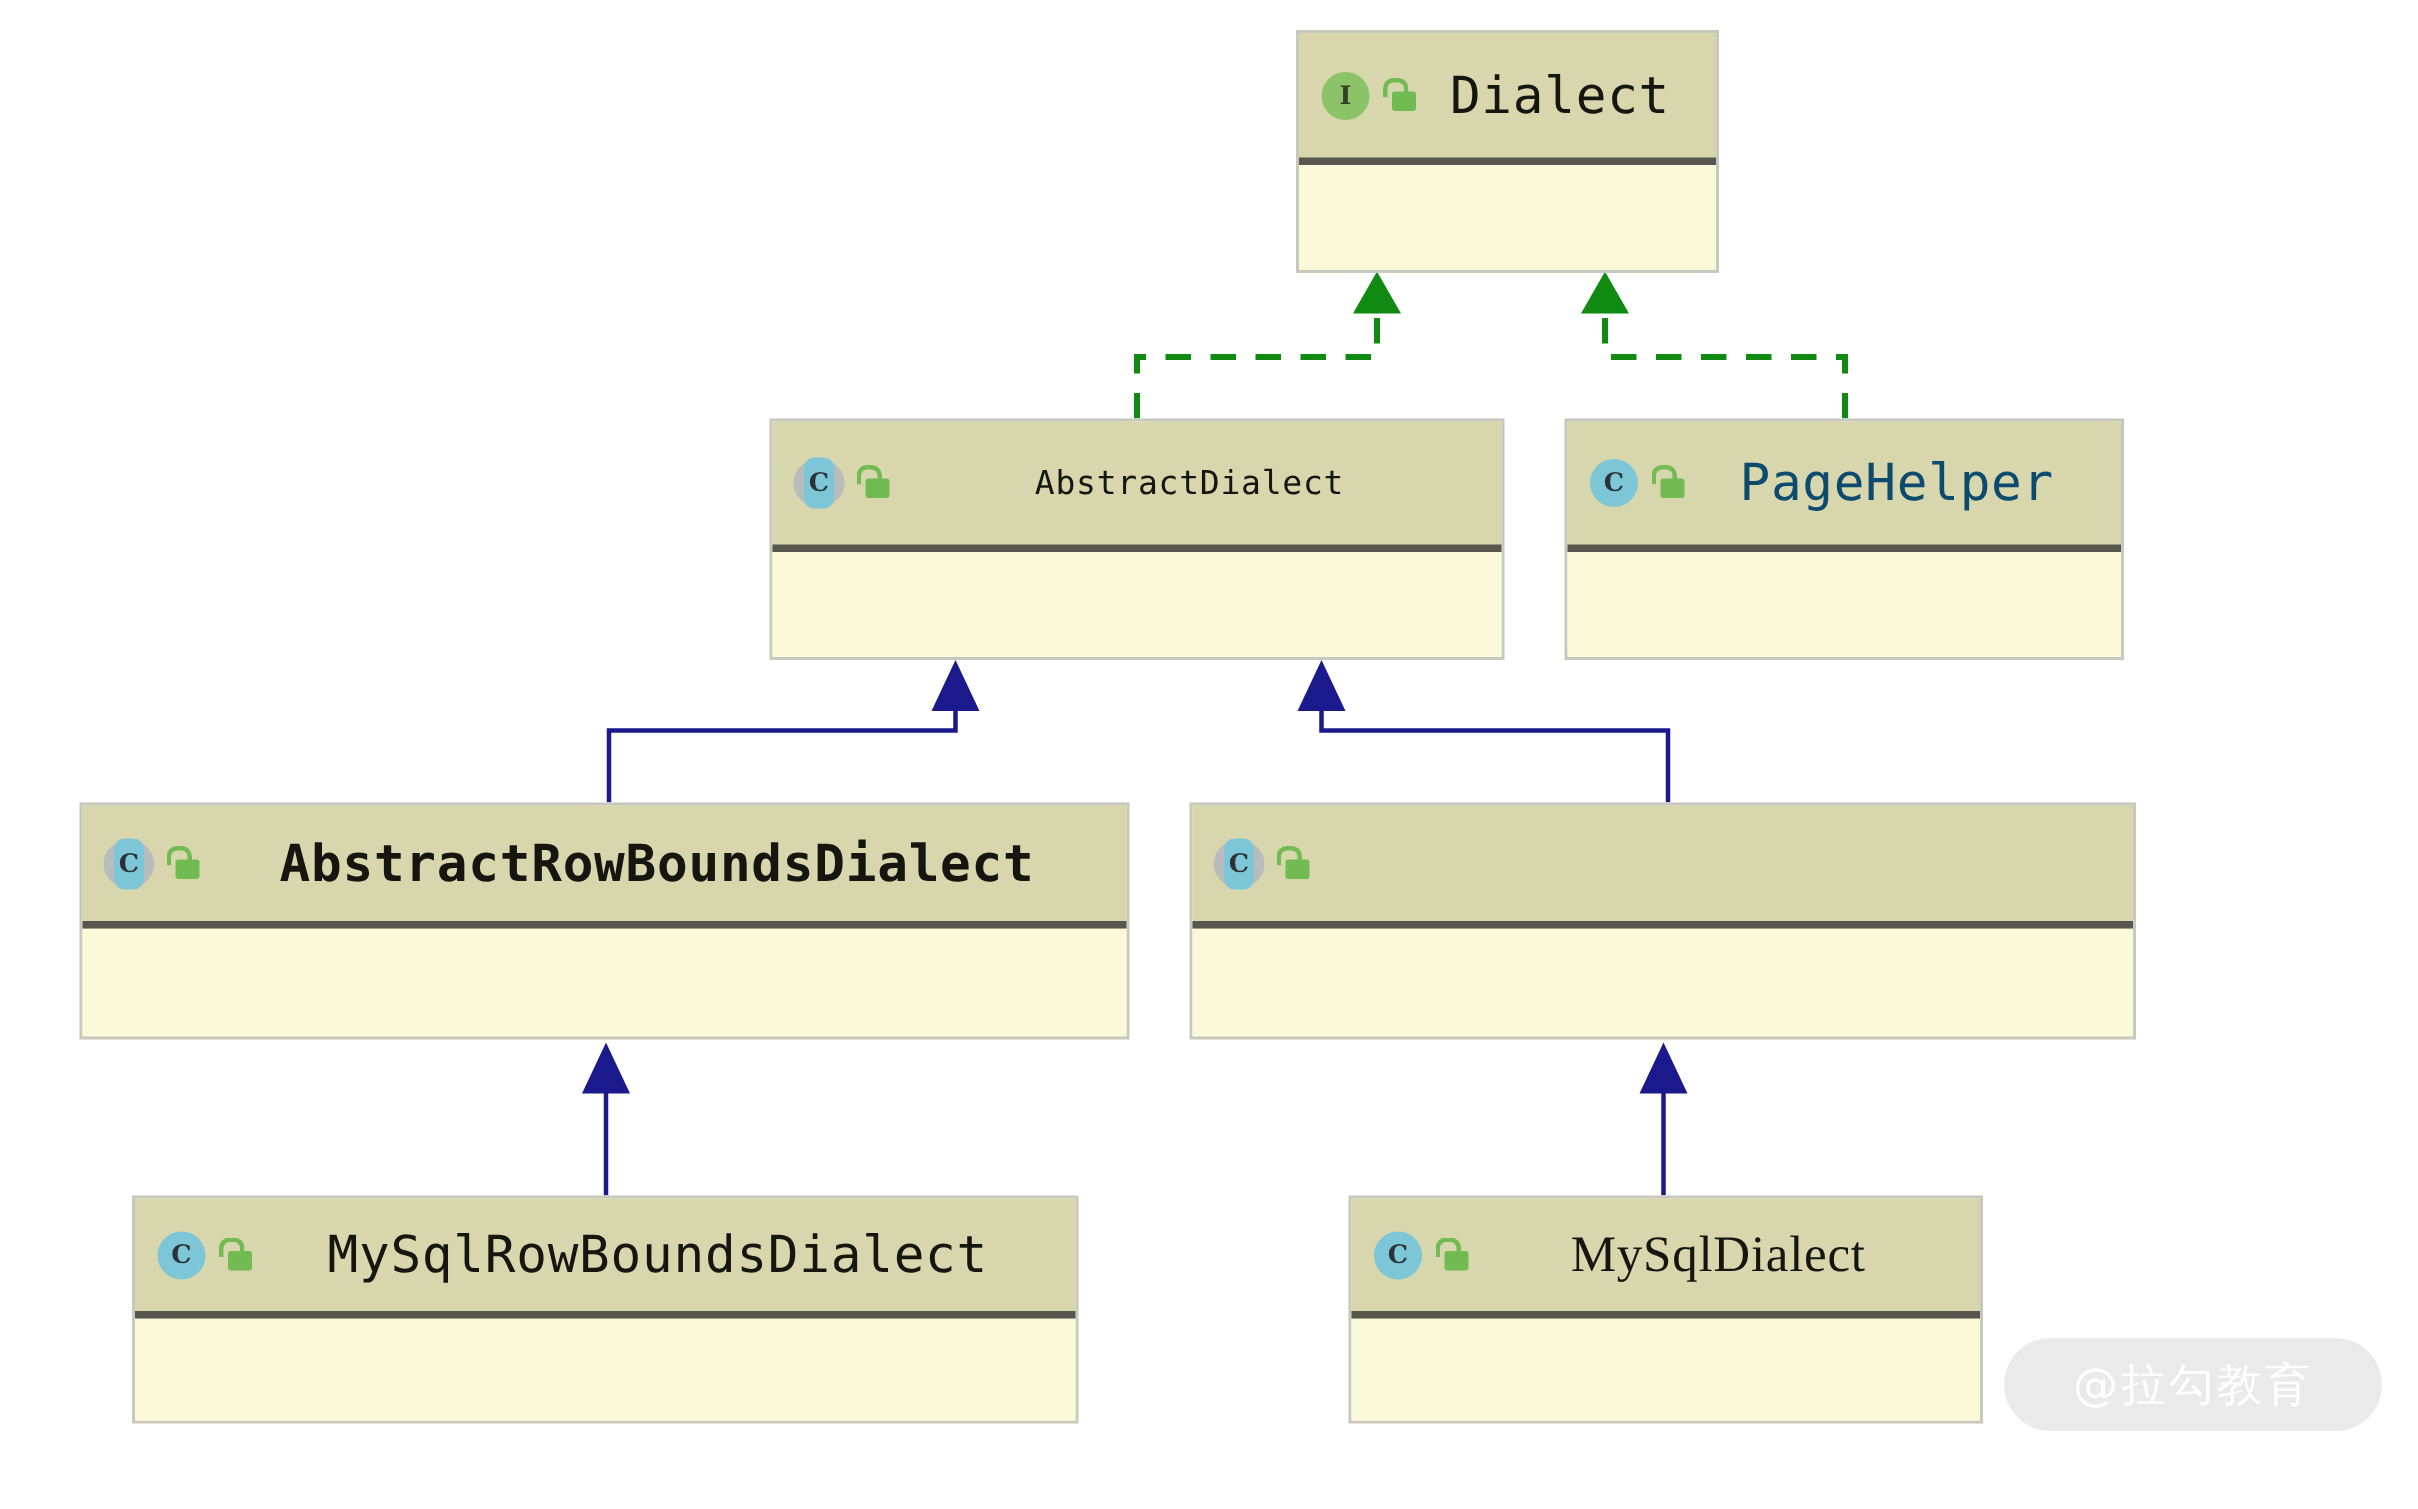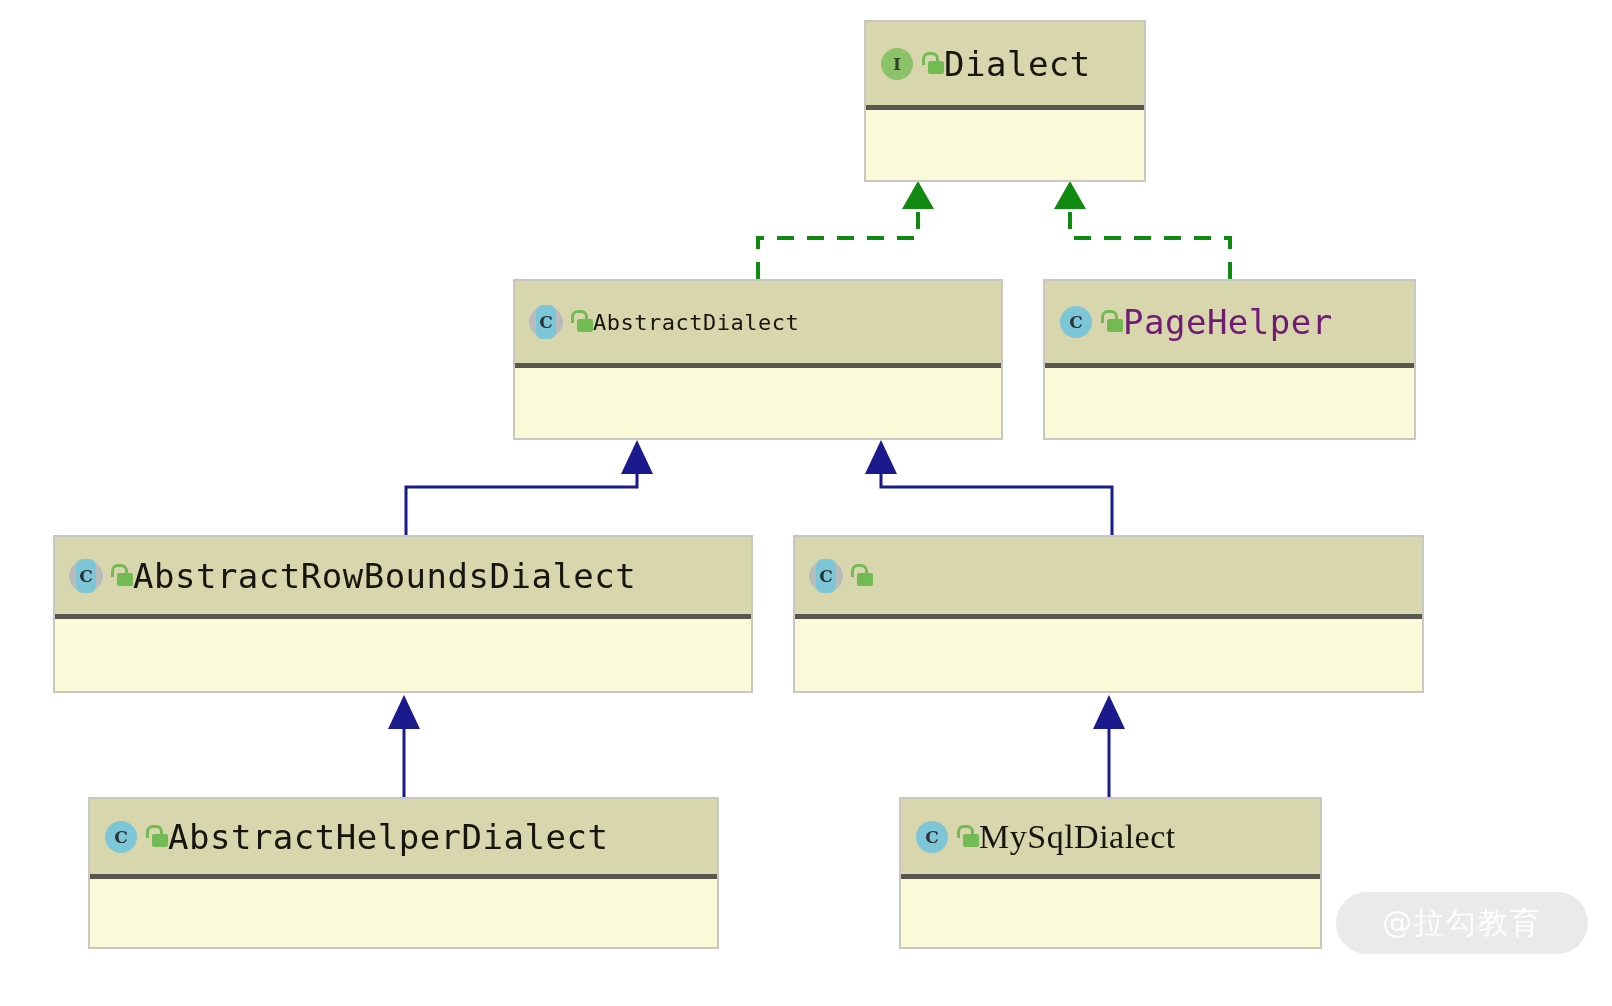--- a/index.html
+++ b/index.html
@@ -55,6 +55,7 @@
   }
   .uml-title {
     flex: 1 1 auto;
+    text-align: center;
     color: #17150f;
     letter-spacing: 0.5px;
     white-space: nowrap;

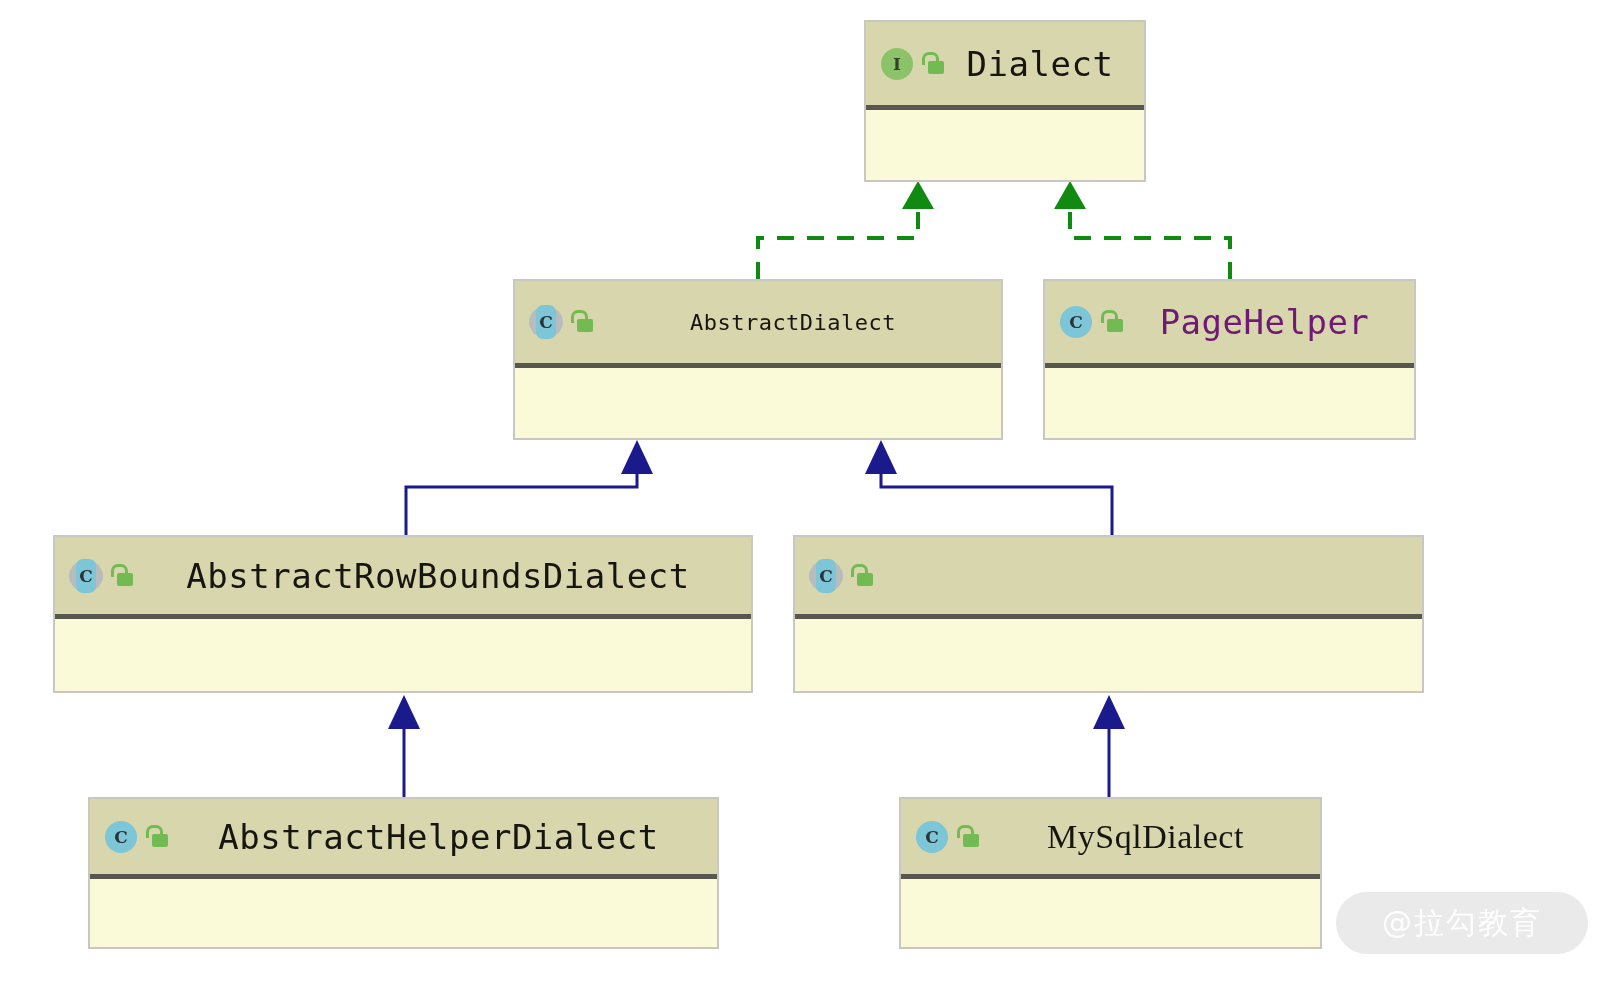--- a/index.html
+++ b/index.html
@@ -61,7 +61,7 @@
     white-space: nowrap;
     padding-right: 8px;
   }
-  .uml-title.link-name { color: #701a75; }
+  .uml-title.link-name { color: #0c4a6e; }
 
   
   .icon-group {

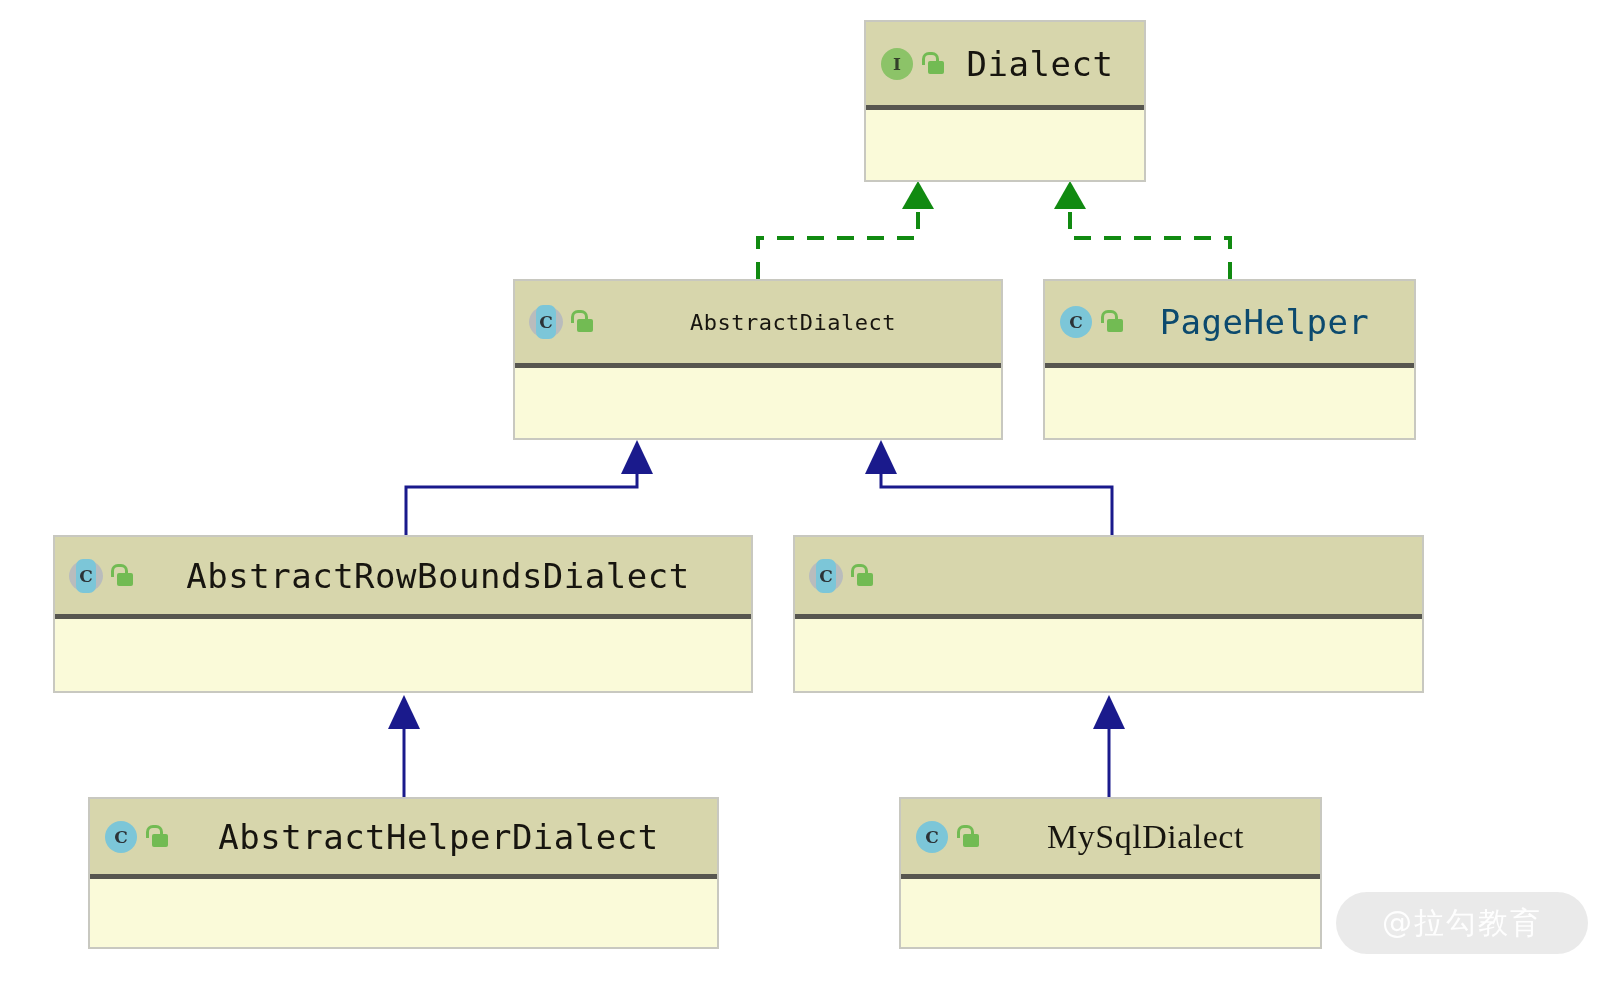--- a/index.html
+++ b/index.html
@@ -279,7 +279,7 @@
           <span class="bodyblk"></span>
         </span>
       </span>
-      <span class="uml-title" style="font-size:34px;">AbstractRowBoundsDialect</span>
+      <span class="uml-title" style="font-size:34px;font-weight:bold;">AbstractRowBoundsDialect</span>
     </div>
     <div class="uml-body" style="height:71px;"></div>
   </div>

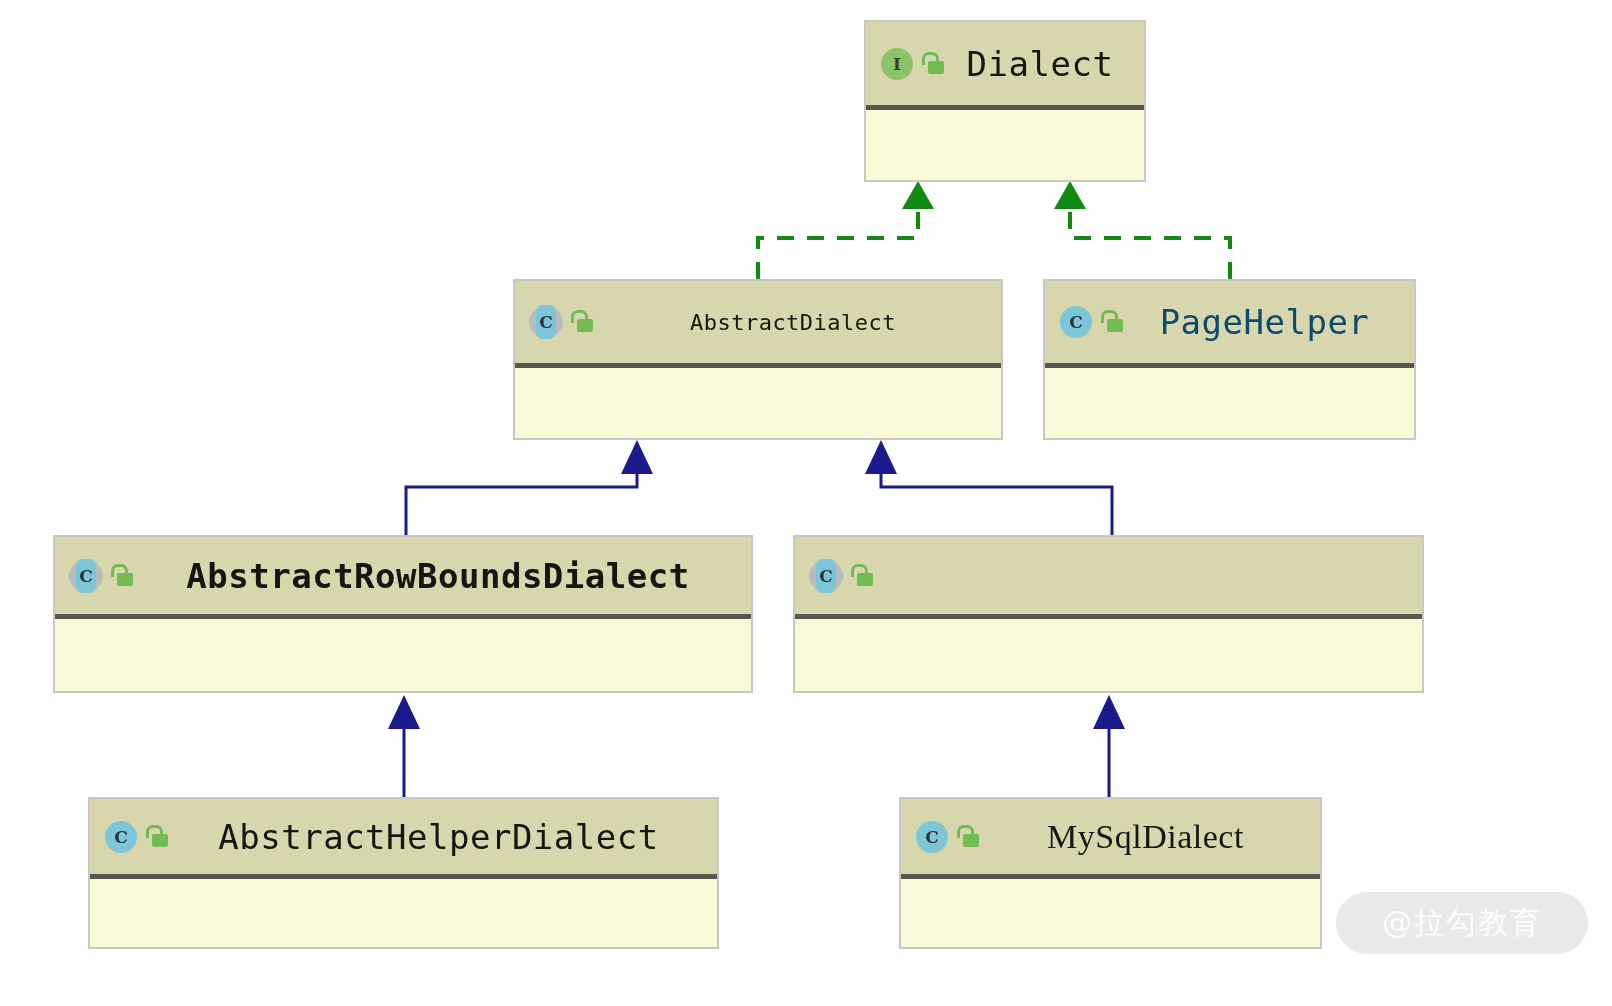--- a/index.html
+++ b/index.html
@@ -313,7 +313,7 @@
           <span class="bodyblk"></span>
         </span>
       </span>
-      <span class="uml-title" style="font-size:34px;">AbstractHelperDialect</span>
+      <span class="uml-title" style="font-size:34px;">MySqlRowBoundsDialect</span>
     </div>
     <div class="uml-body" style="height:68px;"></div>
   </div>

